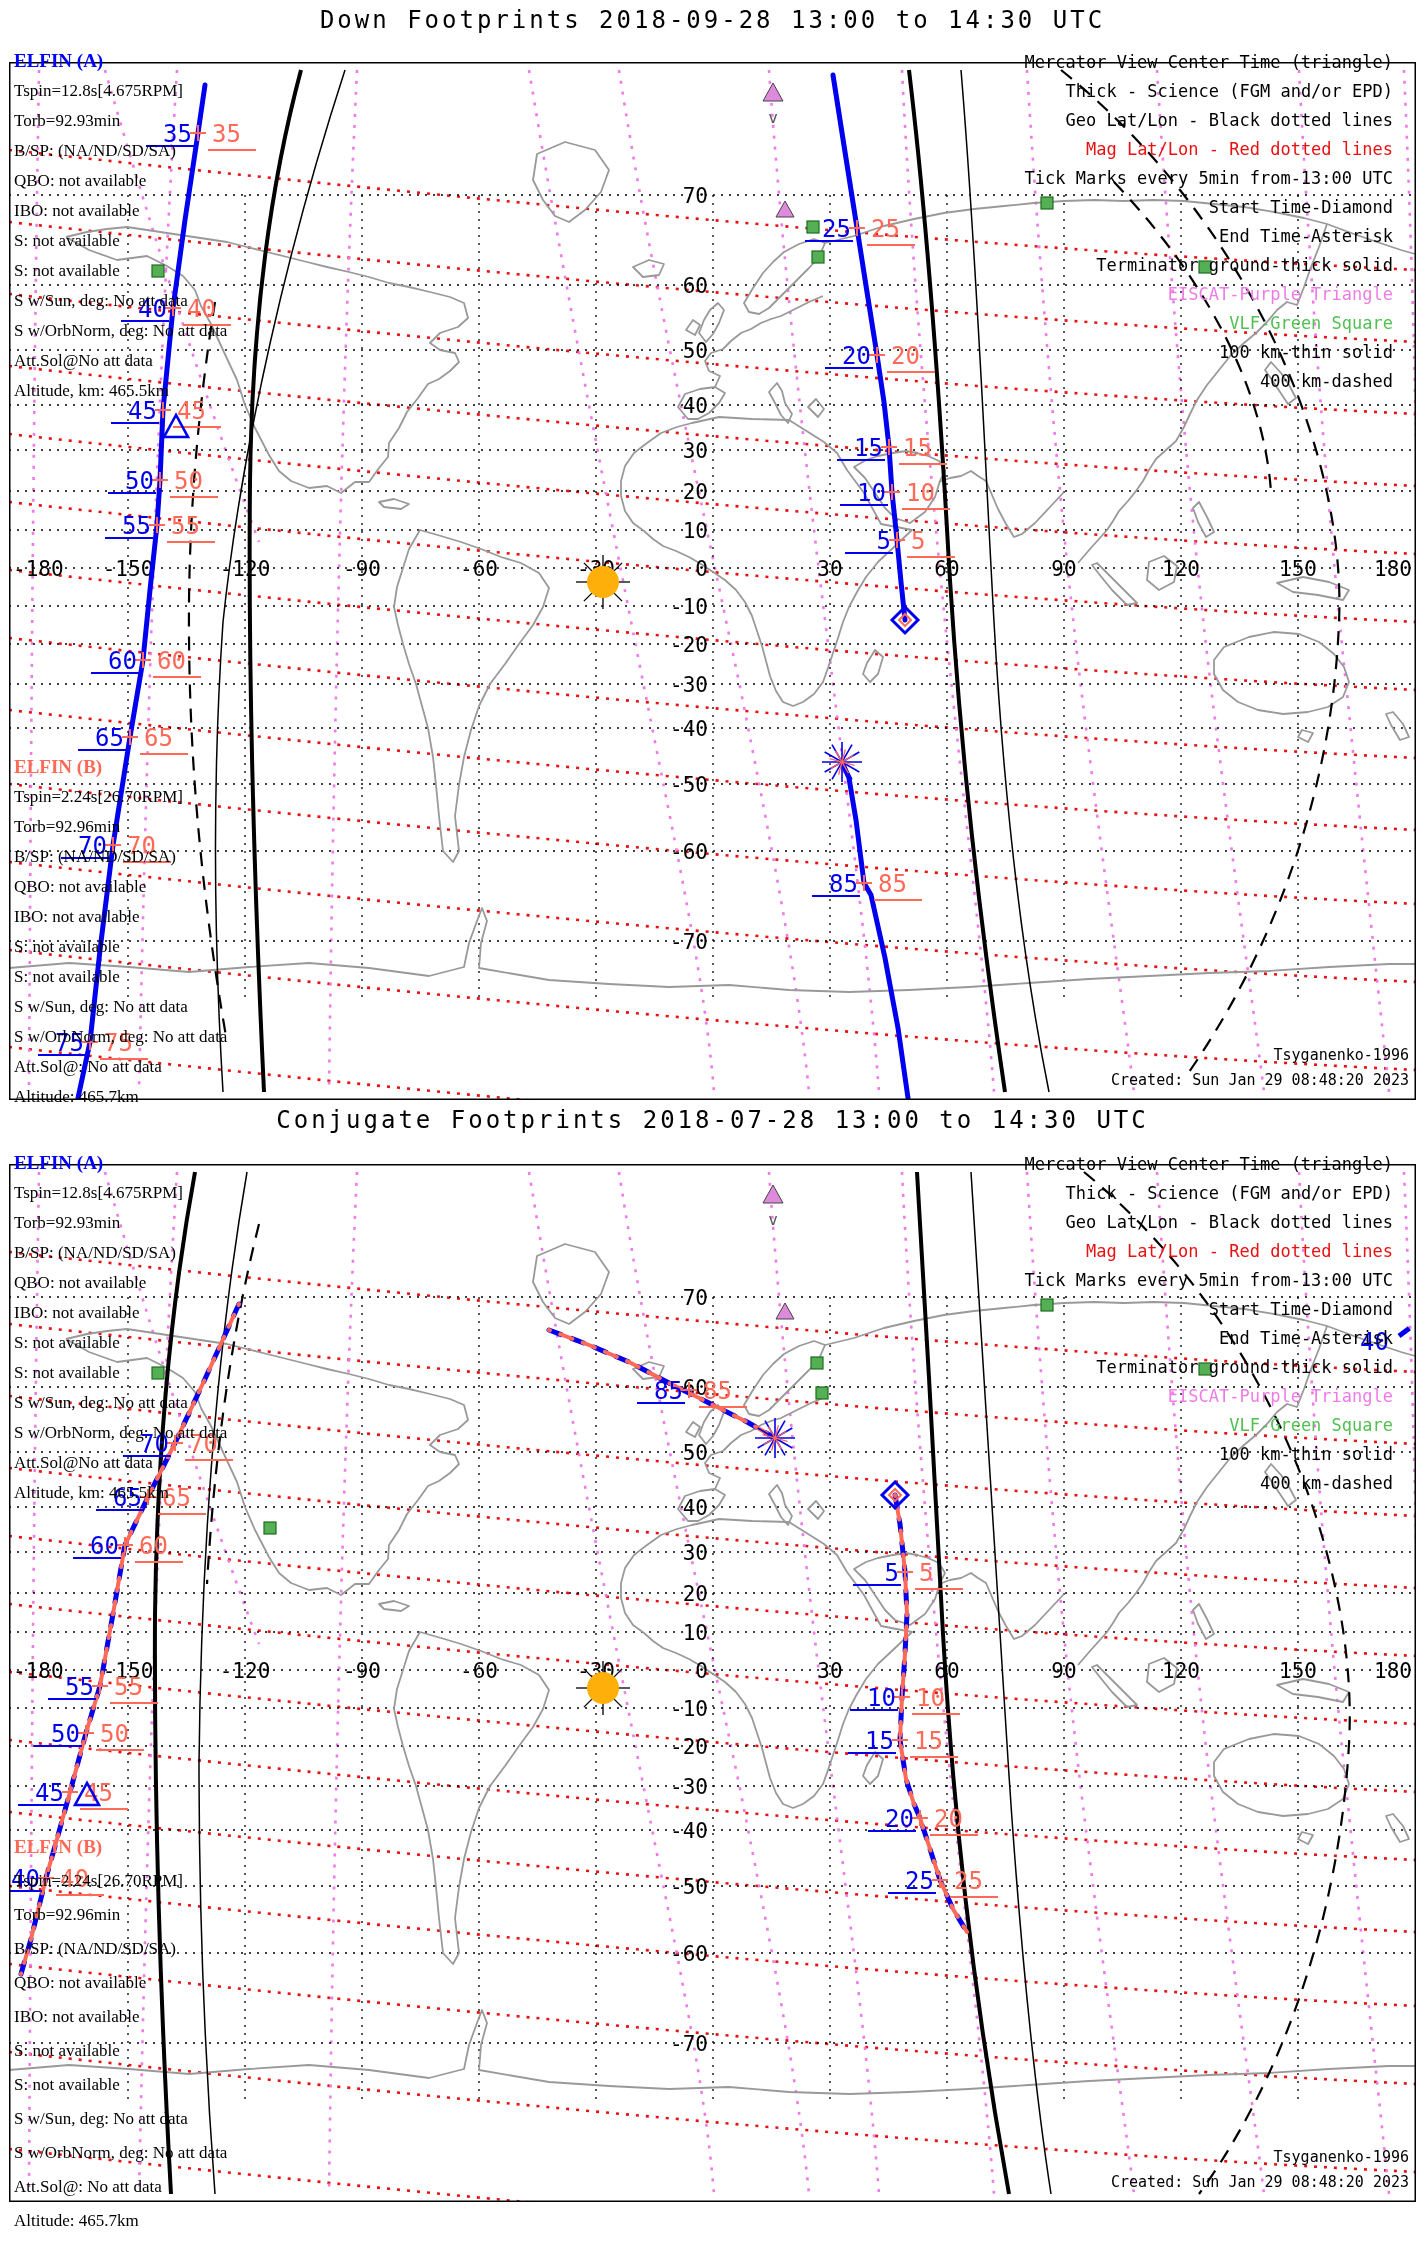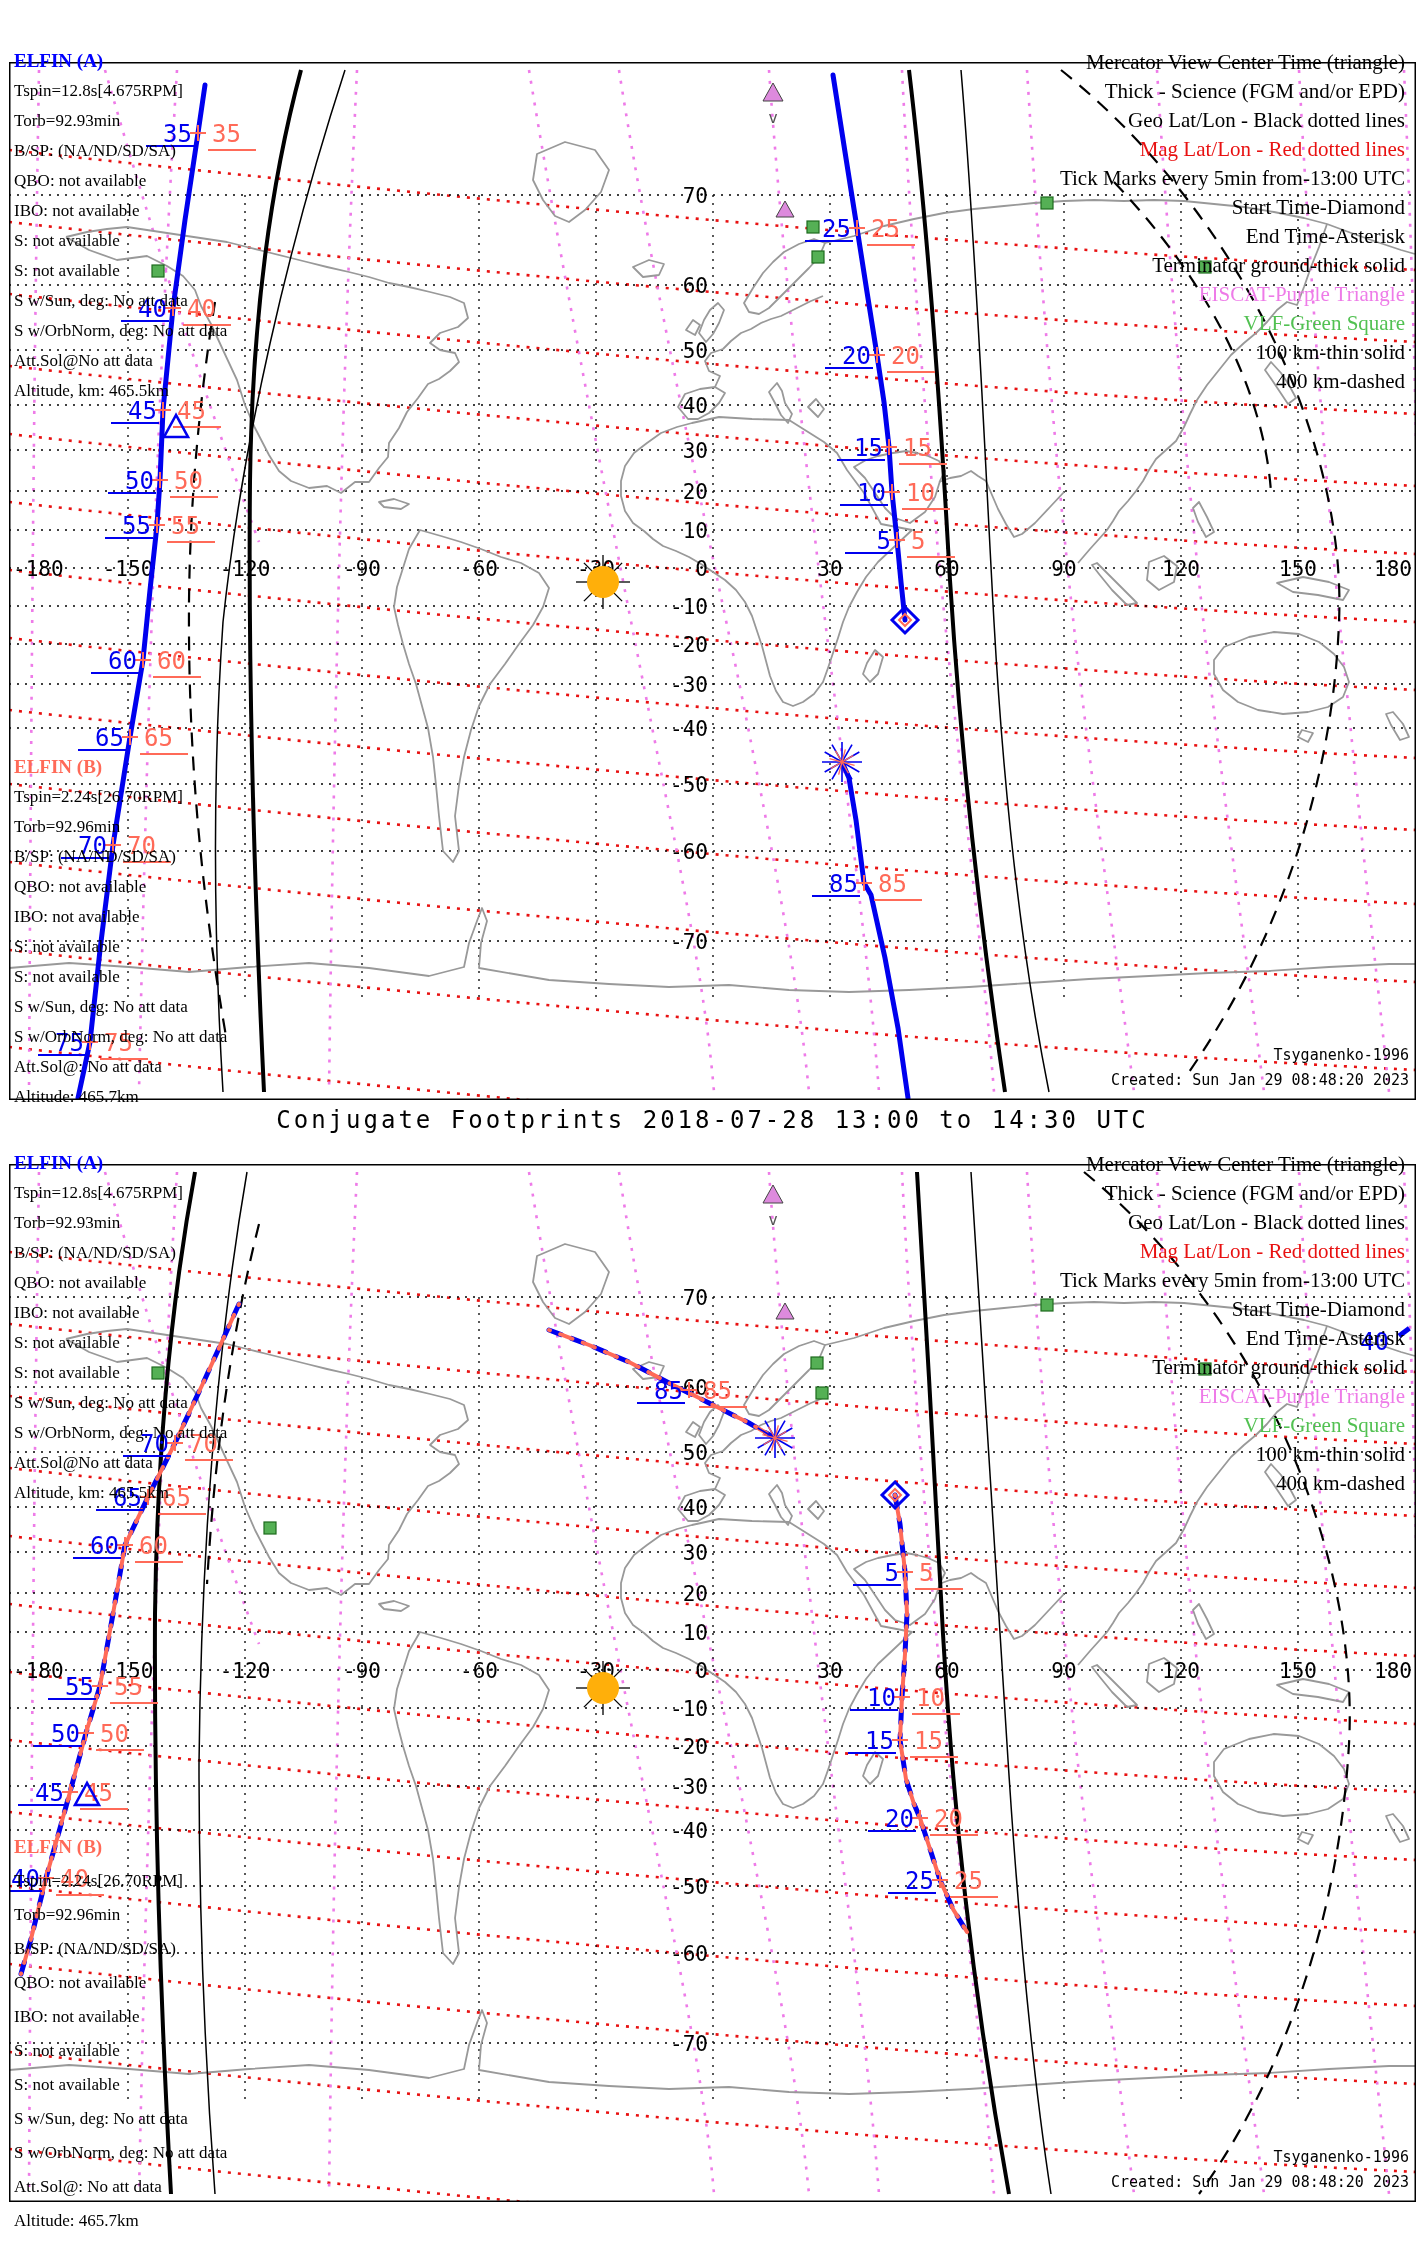--- a/index.html
+++ b/index.html
@@ -18,6 +18,7 @@
 <body>
 
 <div class="page">
+  <div class="ptitle" style="top:6px">Down Footprints 2018-09-28 13:00 to 14:30 UTC</div>
   <div class="ptitle" style="top:1106px">Conjugate Footprints 2018-07-28 13:00 to 14:30 UTC</div>
 
   <div class="maphost" style="top:62px"><svg id="map0" width="1407" height="1038" viewBox="0 0 1407 1038">

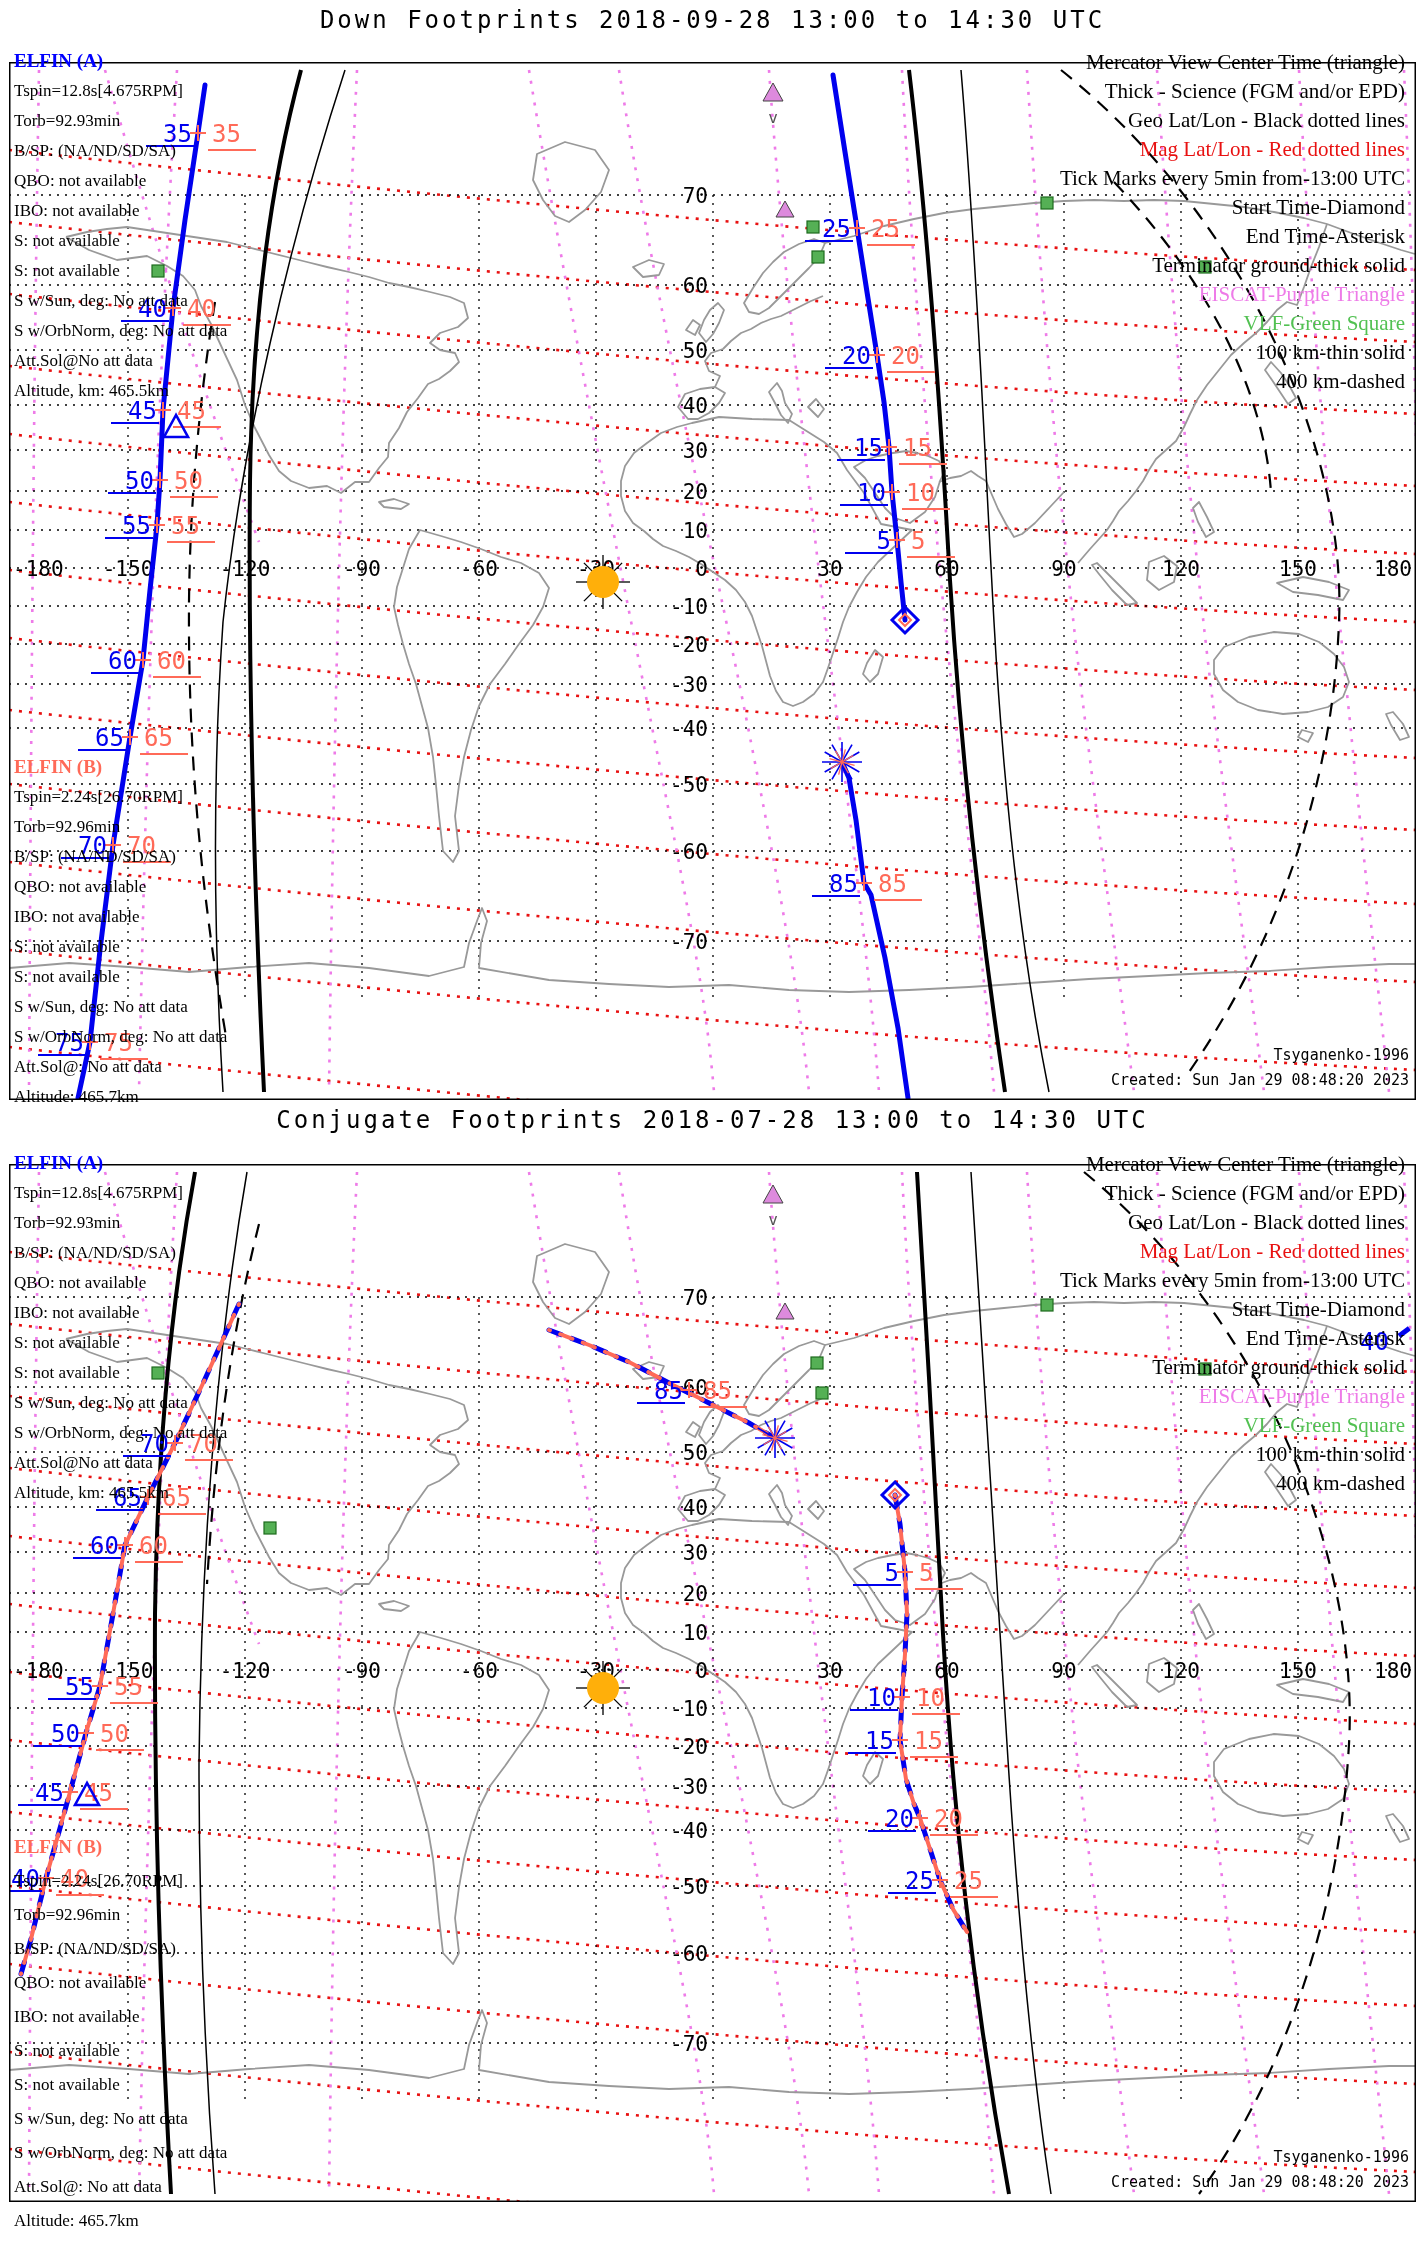--- a/index.html
+++ b/index.html
@@ -7,8 +7,8 @@
         font-family:"DejaVu Sans Mono",monospace;color:#000;overflow:hidden;}
   .ptitle{position:absolute;left:0;width:1425px;text-align:center;
           font-size:24px;letter-spacing:3px;white-space:pre;}
-  .legend{position:absolute;right:20px;text-align:right;font-size:21px;
-          line-height:29px;white-space:pre;font-family:Liberation Serif, serif;}
+  .legend{position:absolute;right:32px;text-align:right;font-size:17px;
+          line-height:29px;white-space:pre;}
   .info{position:absolute;left:14px;font-size:17px;white-space:pre;font-family:Liberation Serif, serif;}
   .footer{position:absolute;right:16px;text-align:right;font-size:15px;white-space:pre;}
   .maphost{position:absolute;left:9px;}

